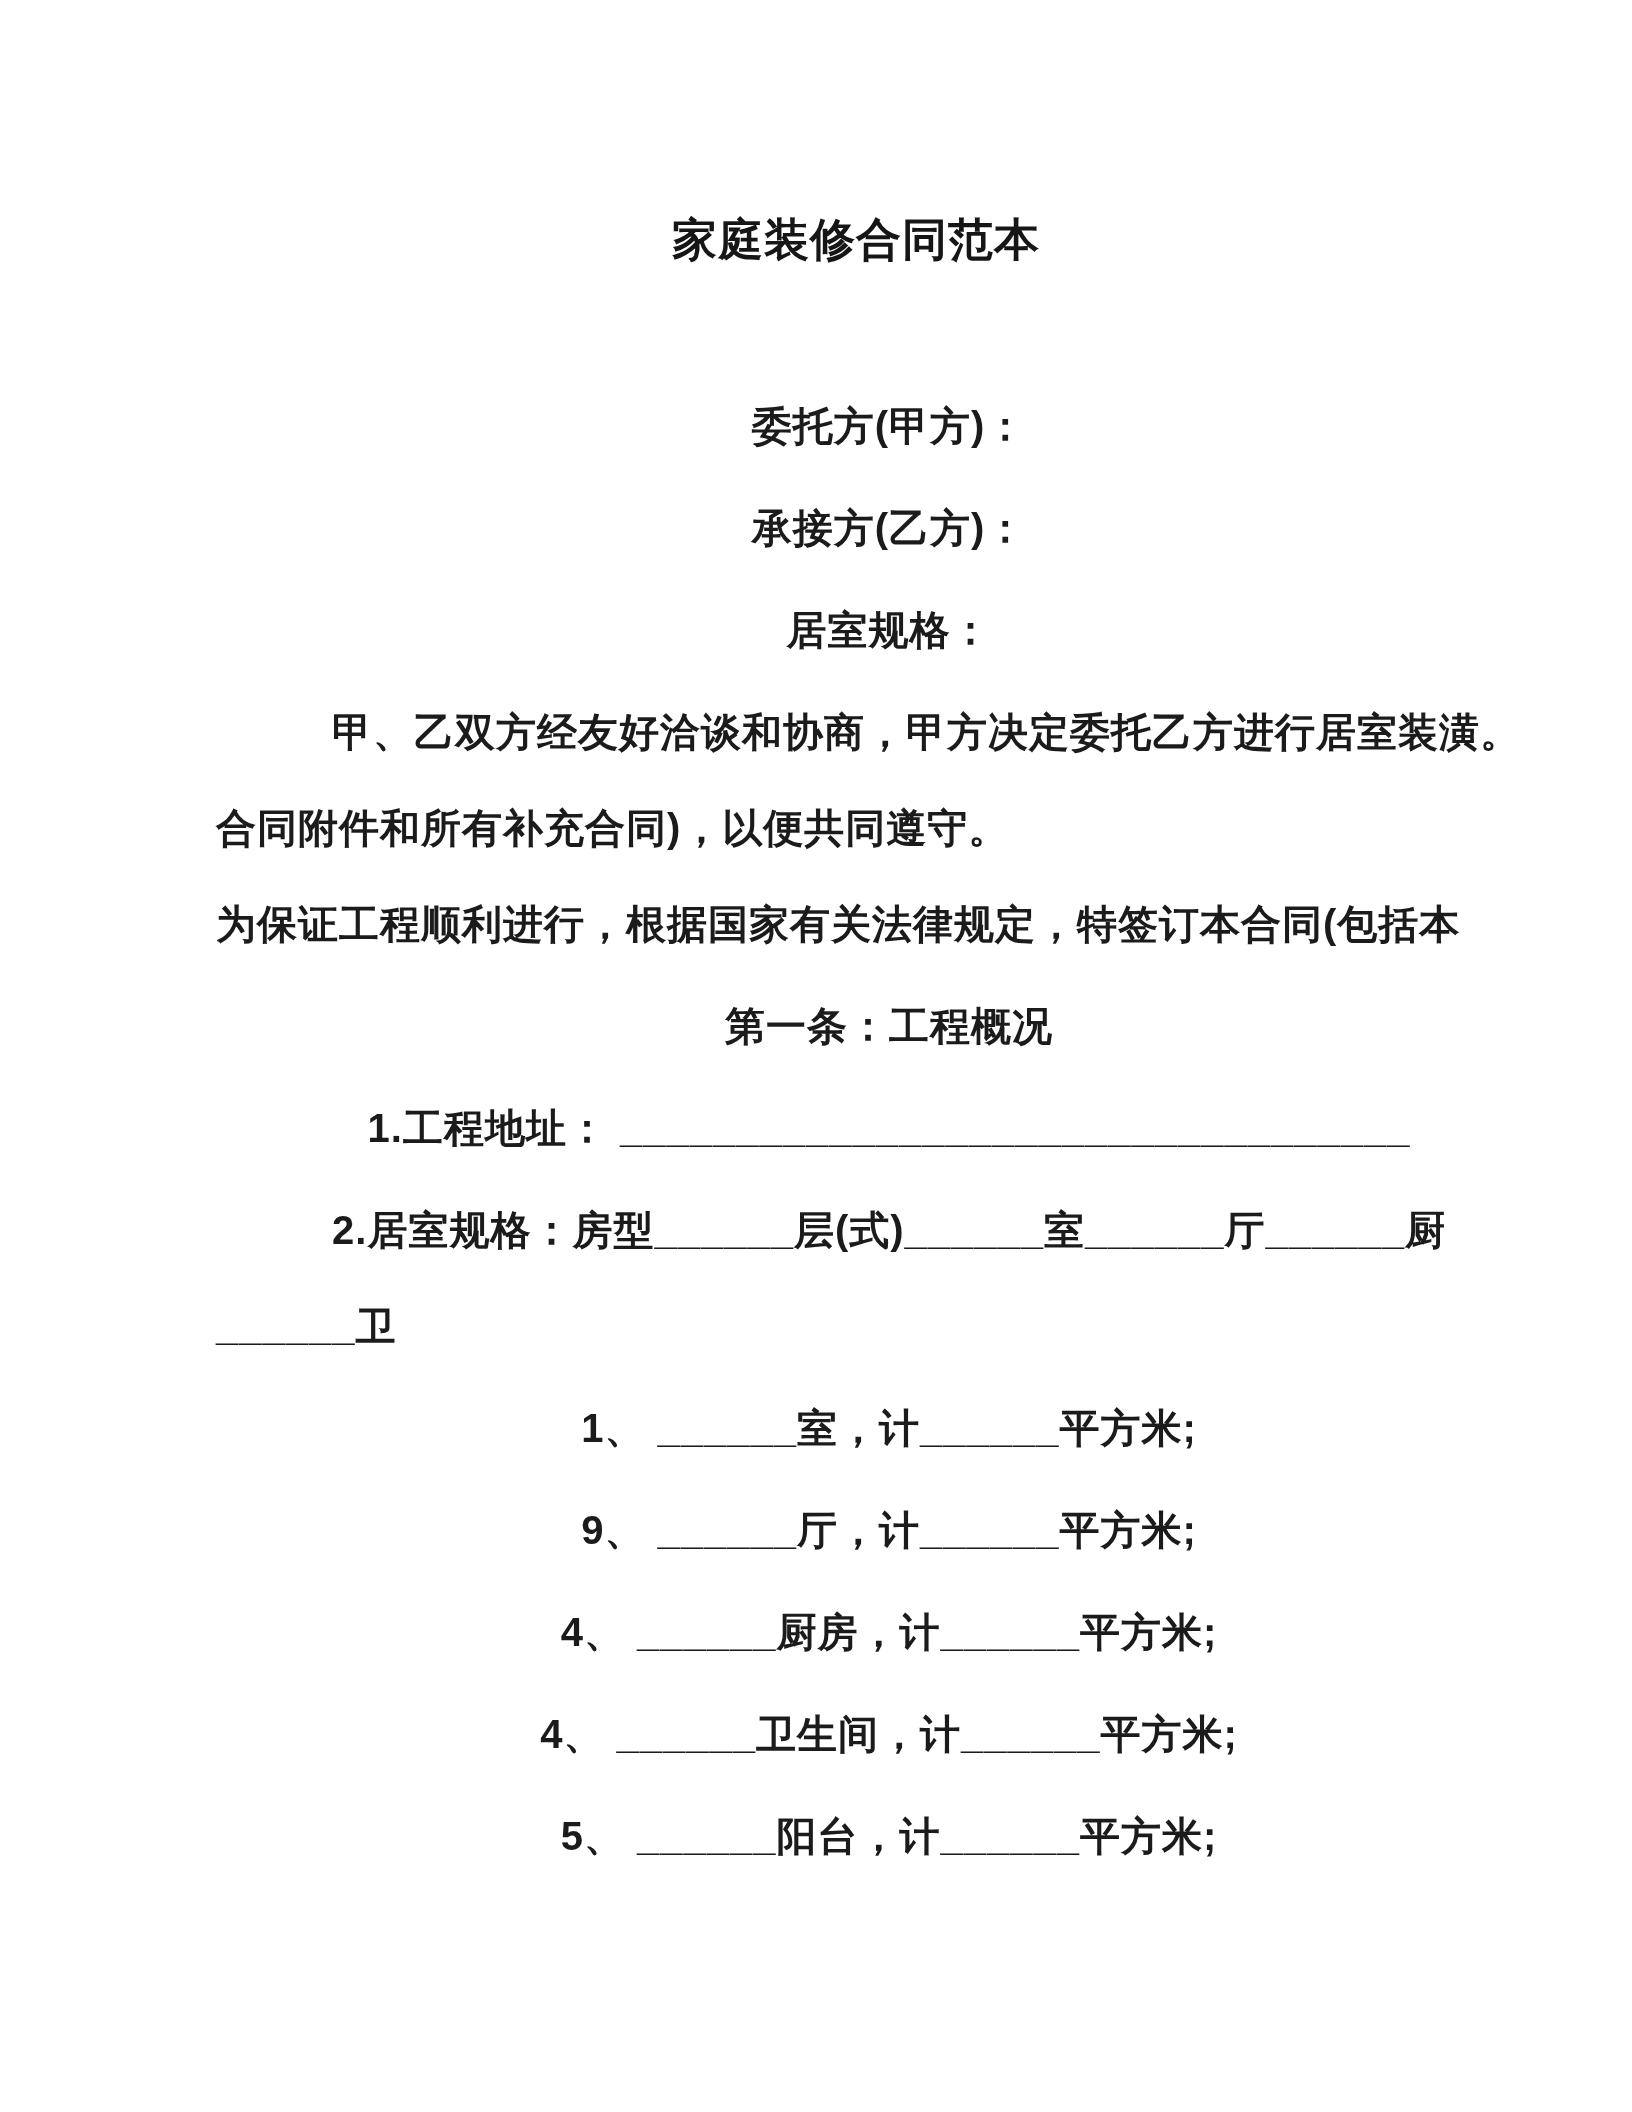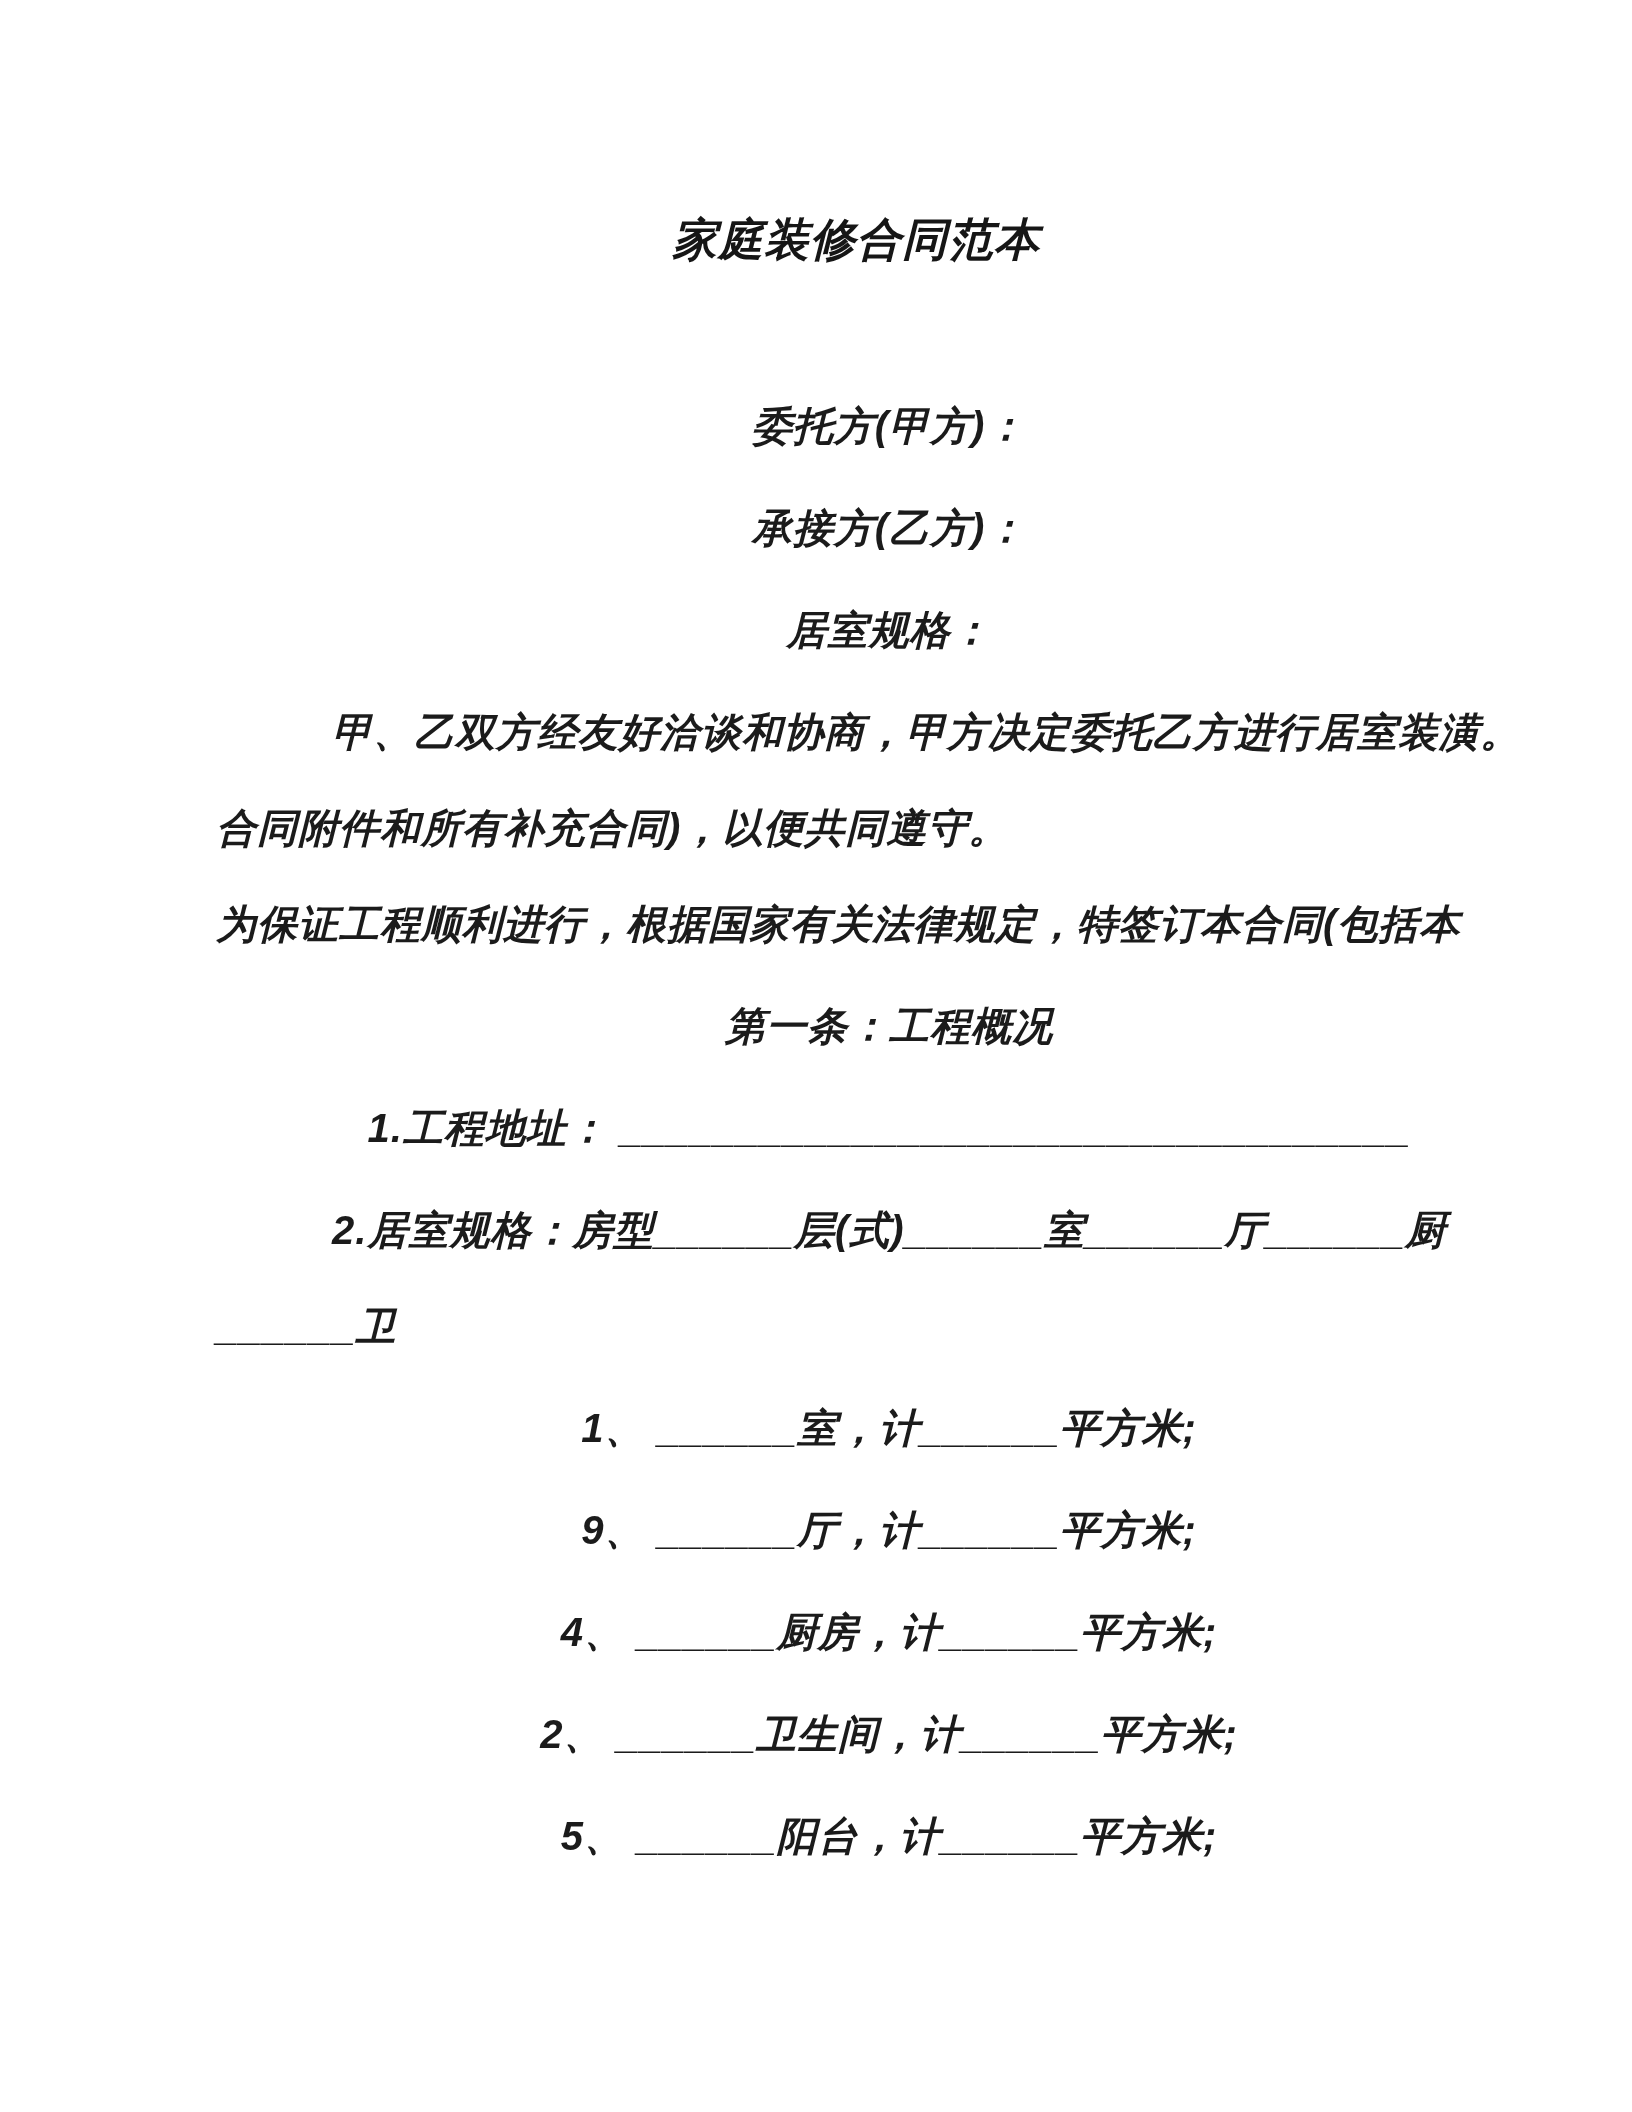--- a/index.html
+++ b/index.html
@@ -21,7 +21,6 @@
     height: 2112px;
     padding: 210px 170px 0 200px;
     background: #ffffff;
-    font-style: italic;
   }
   .doc-title {
     font-size: 45px;

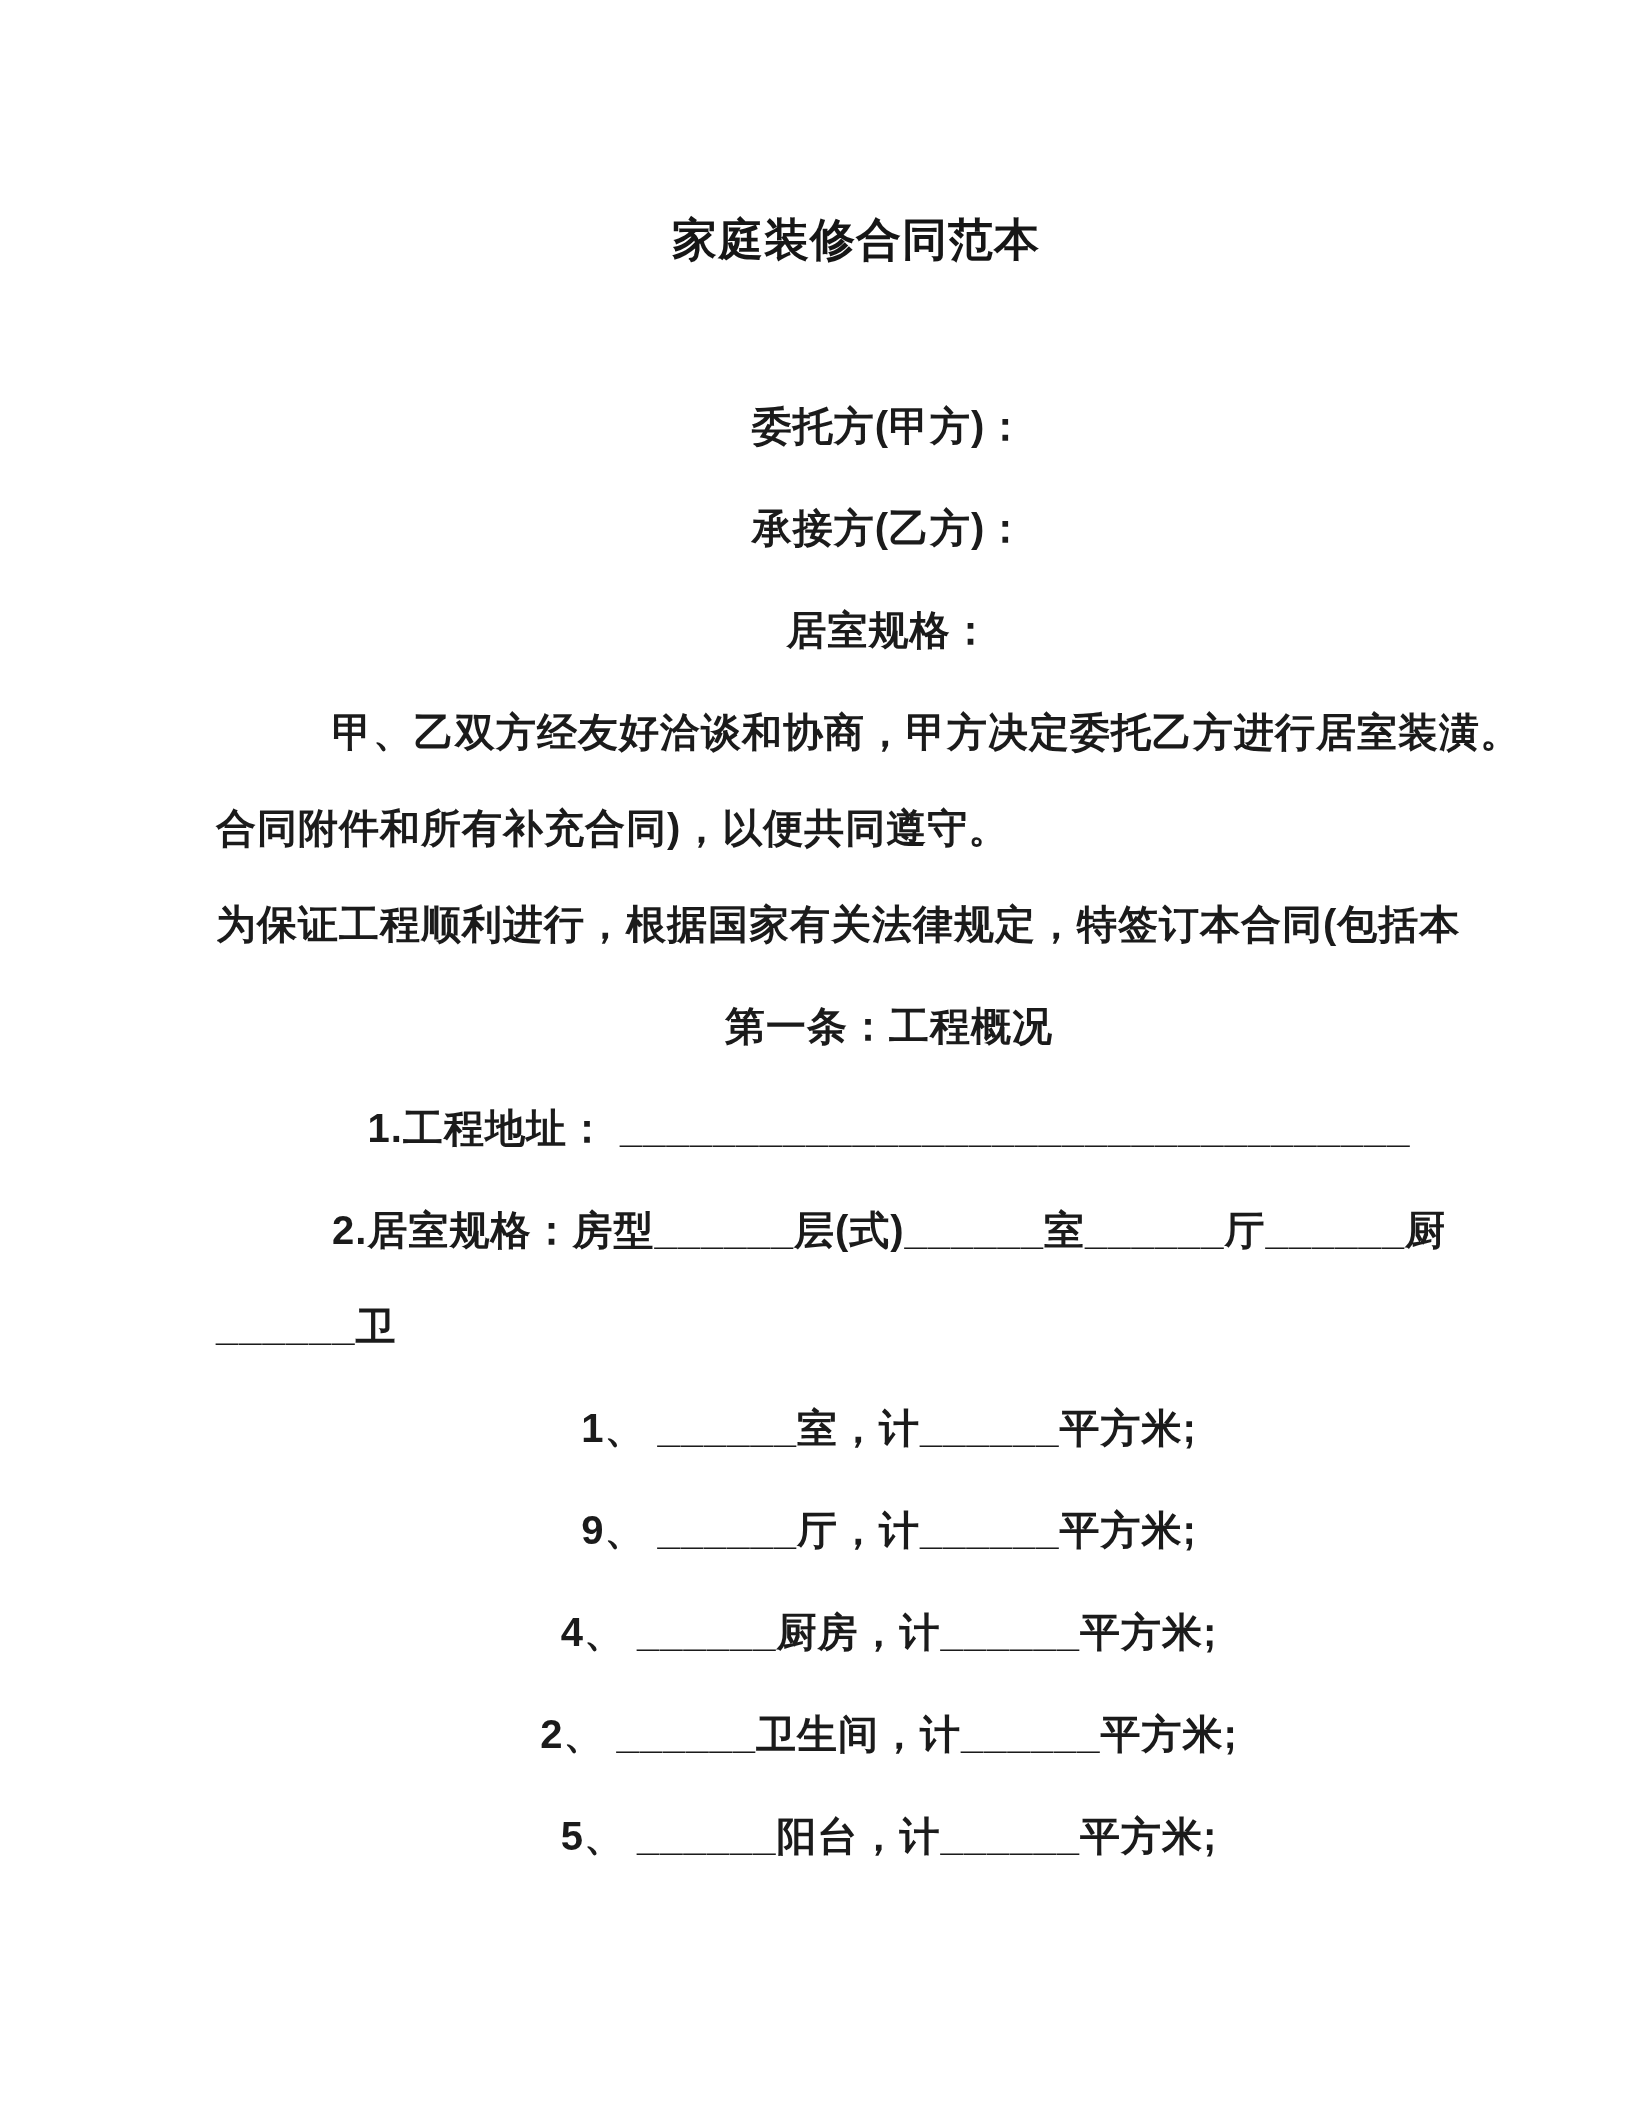--- a/index.html
+++ b/index.html
@@ -80,7 +80,7 @@
     <p class="line block indent">1、 ______室，计______平方米;</p>
     <p class="line block indent">9、 ______厅，计______平方米;</p>
     <p class="line block indent">4、 ______厨房，计______平方米;</p>
-    <p class="line block indent">2、 ______卫生间，计______平方米;</p>
+    <p class="line block indent">4、 ______卫生间，计______平方米;</p>
     <p class="line block indent">5、 ______阳台，计______平方米;</p>
   </div>
 

